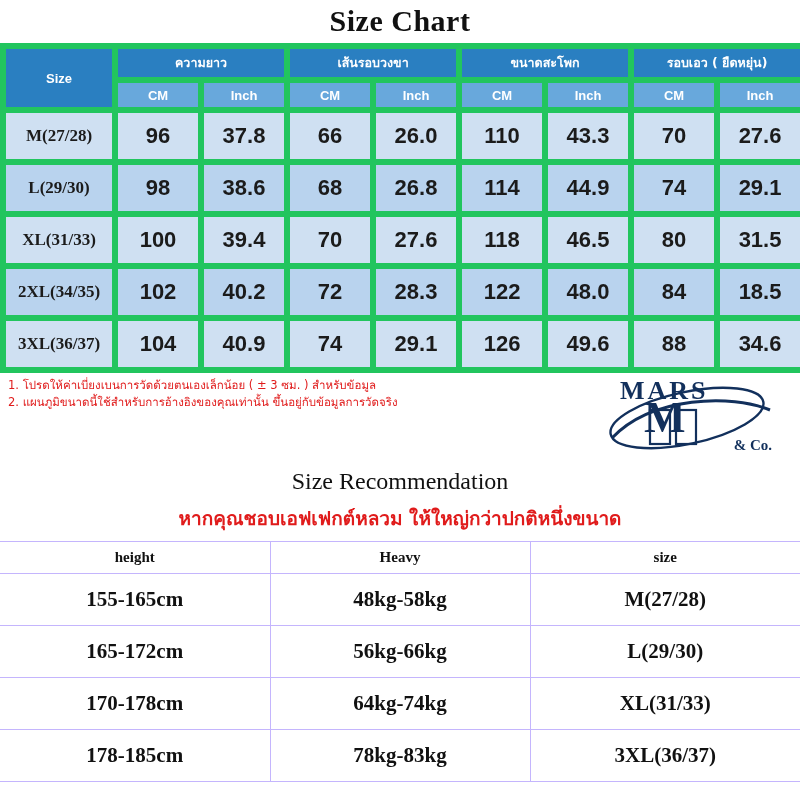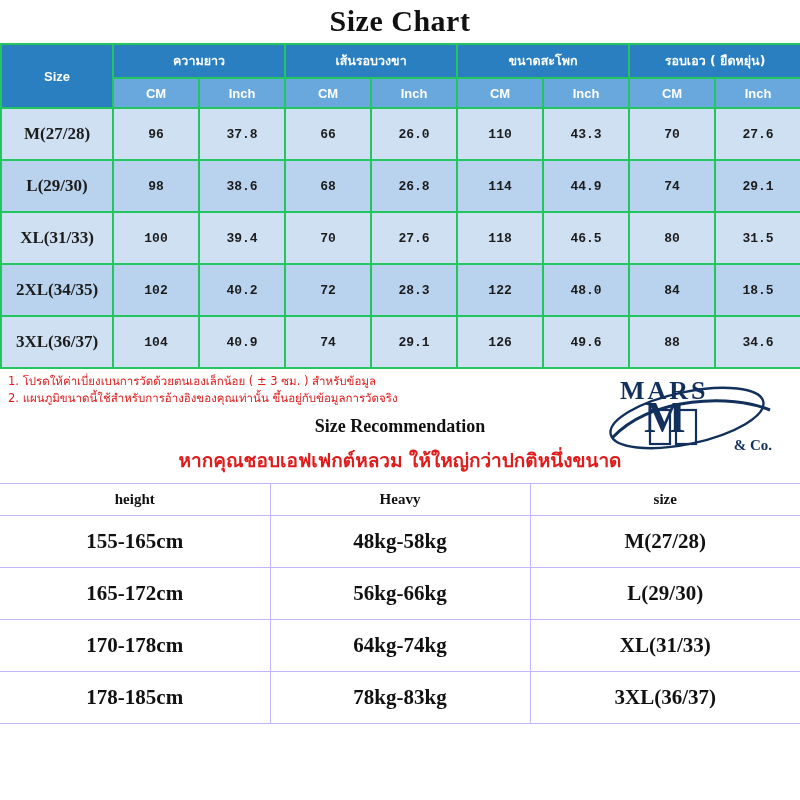--- a/index.html
+++ b/index.html
@@ -37,7 +37,7 @@
     table-layout: fixed;
   }
   table.chart td, table.chart th {
-    border: 2px solid #22c55e;
+    border: 6px solid #22c55e;
     text-align: center;
     vertical-align: middle;
     font-weight: bold;

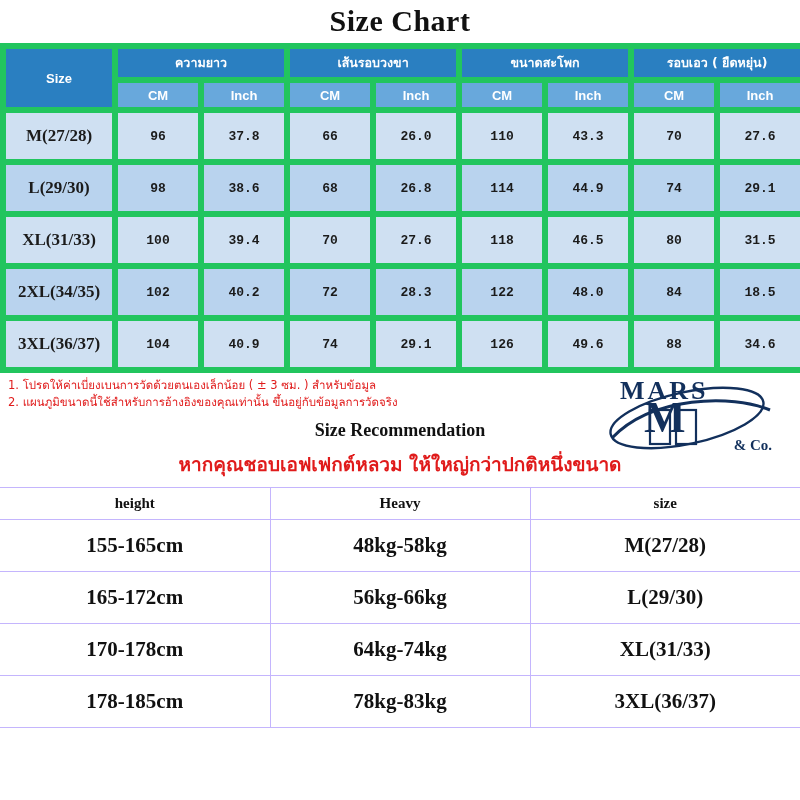--- a/index.html
+++ b/index.html
@@ -67,8 +67,8 @@
     font-family: "Liberation Serif", serif;
   }
   .chart td.val {
-    font-size: 13px;
-    font-family: Liberation Mono, monospace;
+    font-size: 22px;
+    font-family: Liberation Sans, sans-serif;
   }
 
   

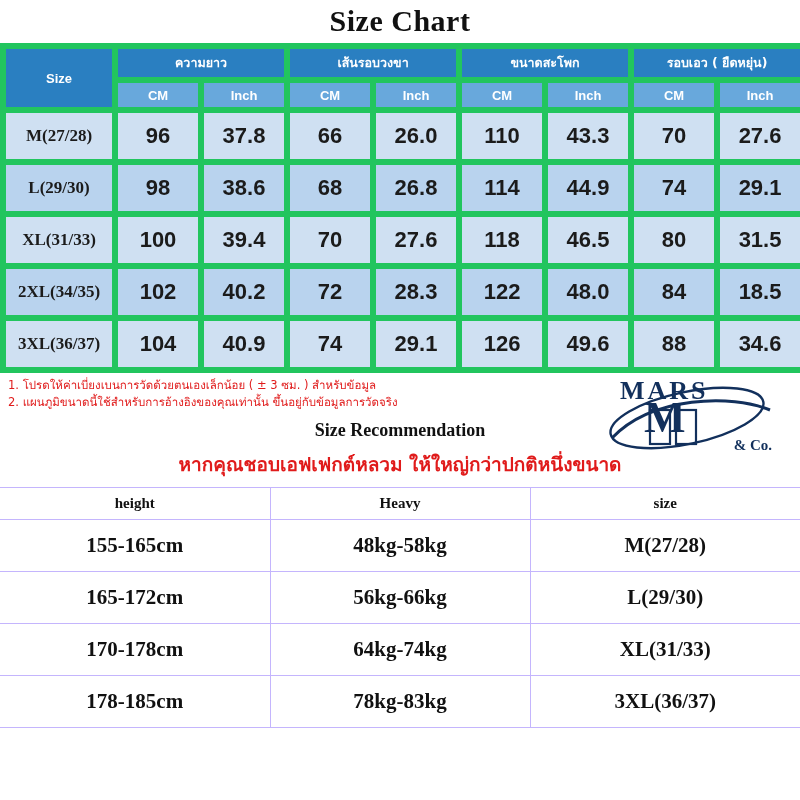--- a/index.html
+++ b/index.html
@@ -129,10 +129,11 @@
   .rec-title {
     text-align: center;
     font-family: "Liberation Serif", serif;
-    font-weight: bold;
-    font-size: 18px;
+    font-weight: normal;
+    font-size: 24px;
     color: #111111;
     padding: 3px 0 6px 0;
+    margin-top: 48px;
   }
   .rec-sub {
     text-align: center;

